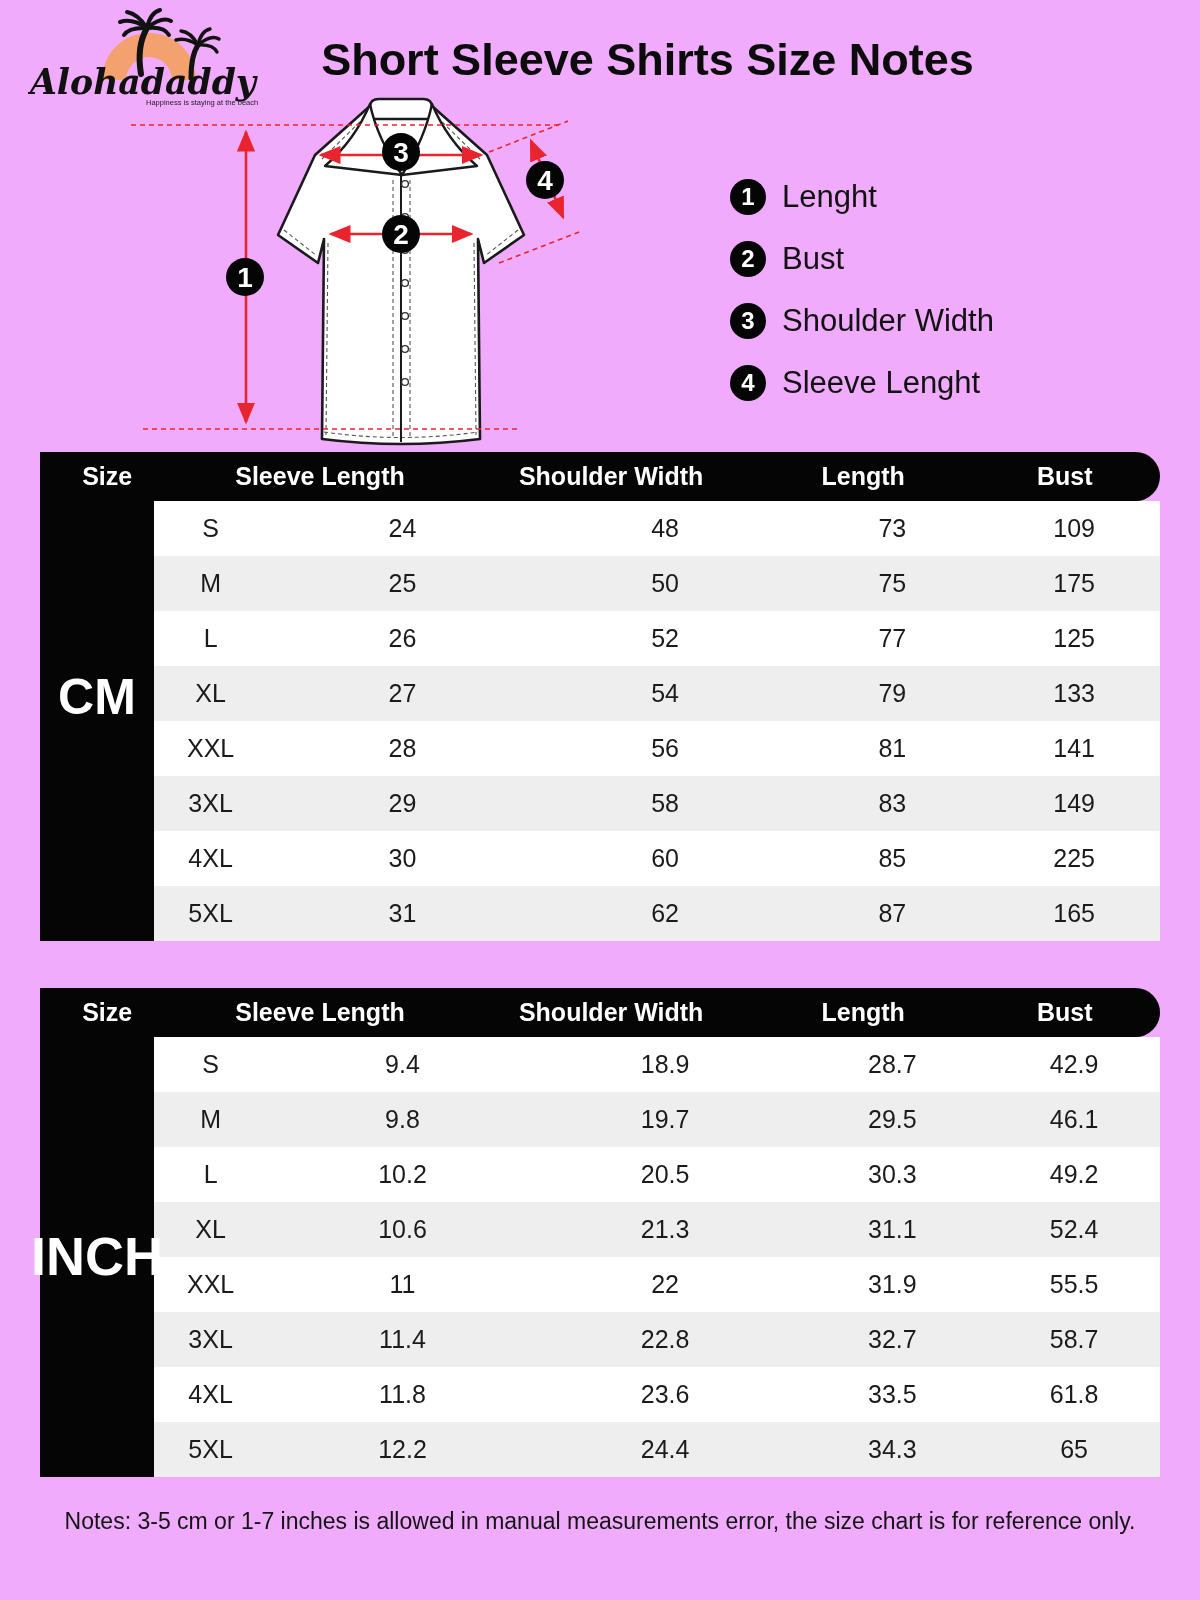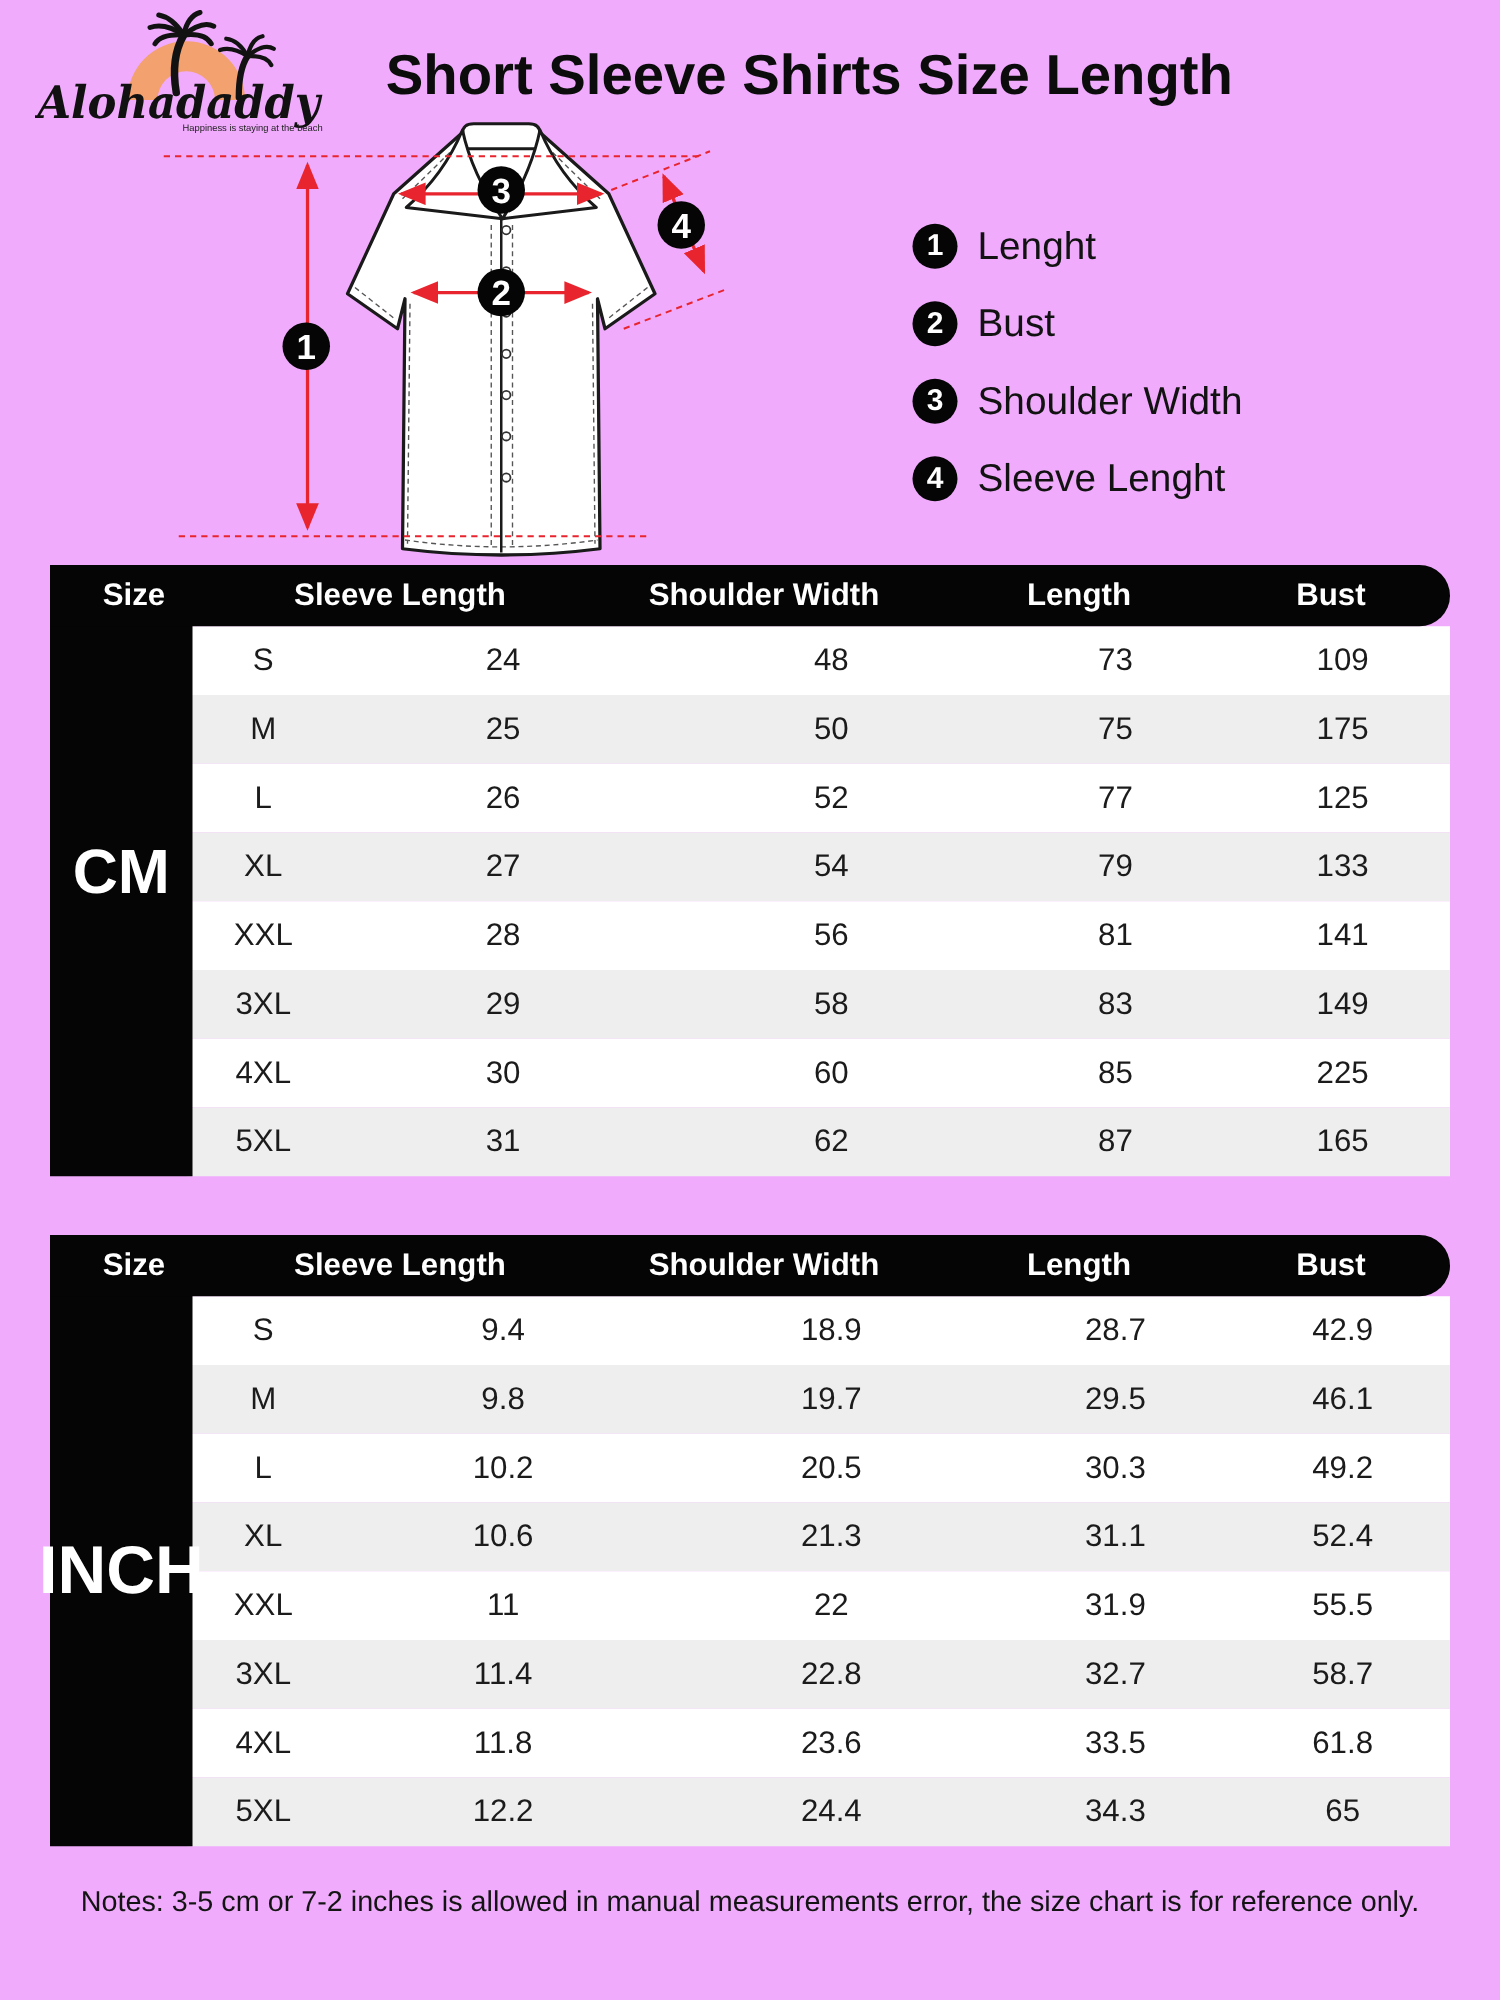--- a/index.html
+++ b/index.html
@@ -75,7 +75,7 @@
     </svg>
   </div>
 
-  <h1 class="page-title">Short Sleeve Shirts Size Length</h1>
+  <h1 class="page-title">Short Sleeve Shirts Size Notes</h1>
 
   <svg class="shirt-svg" viewBox="0 0 505 372">
     <defs>

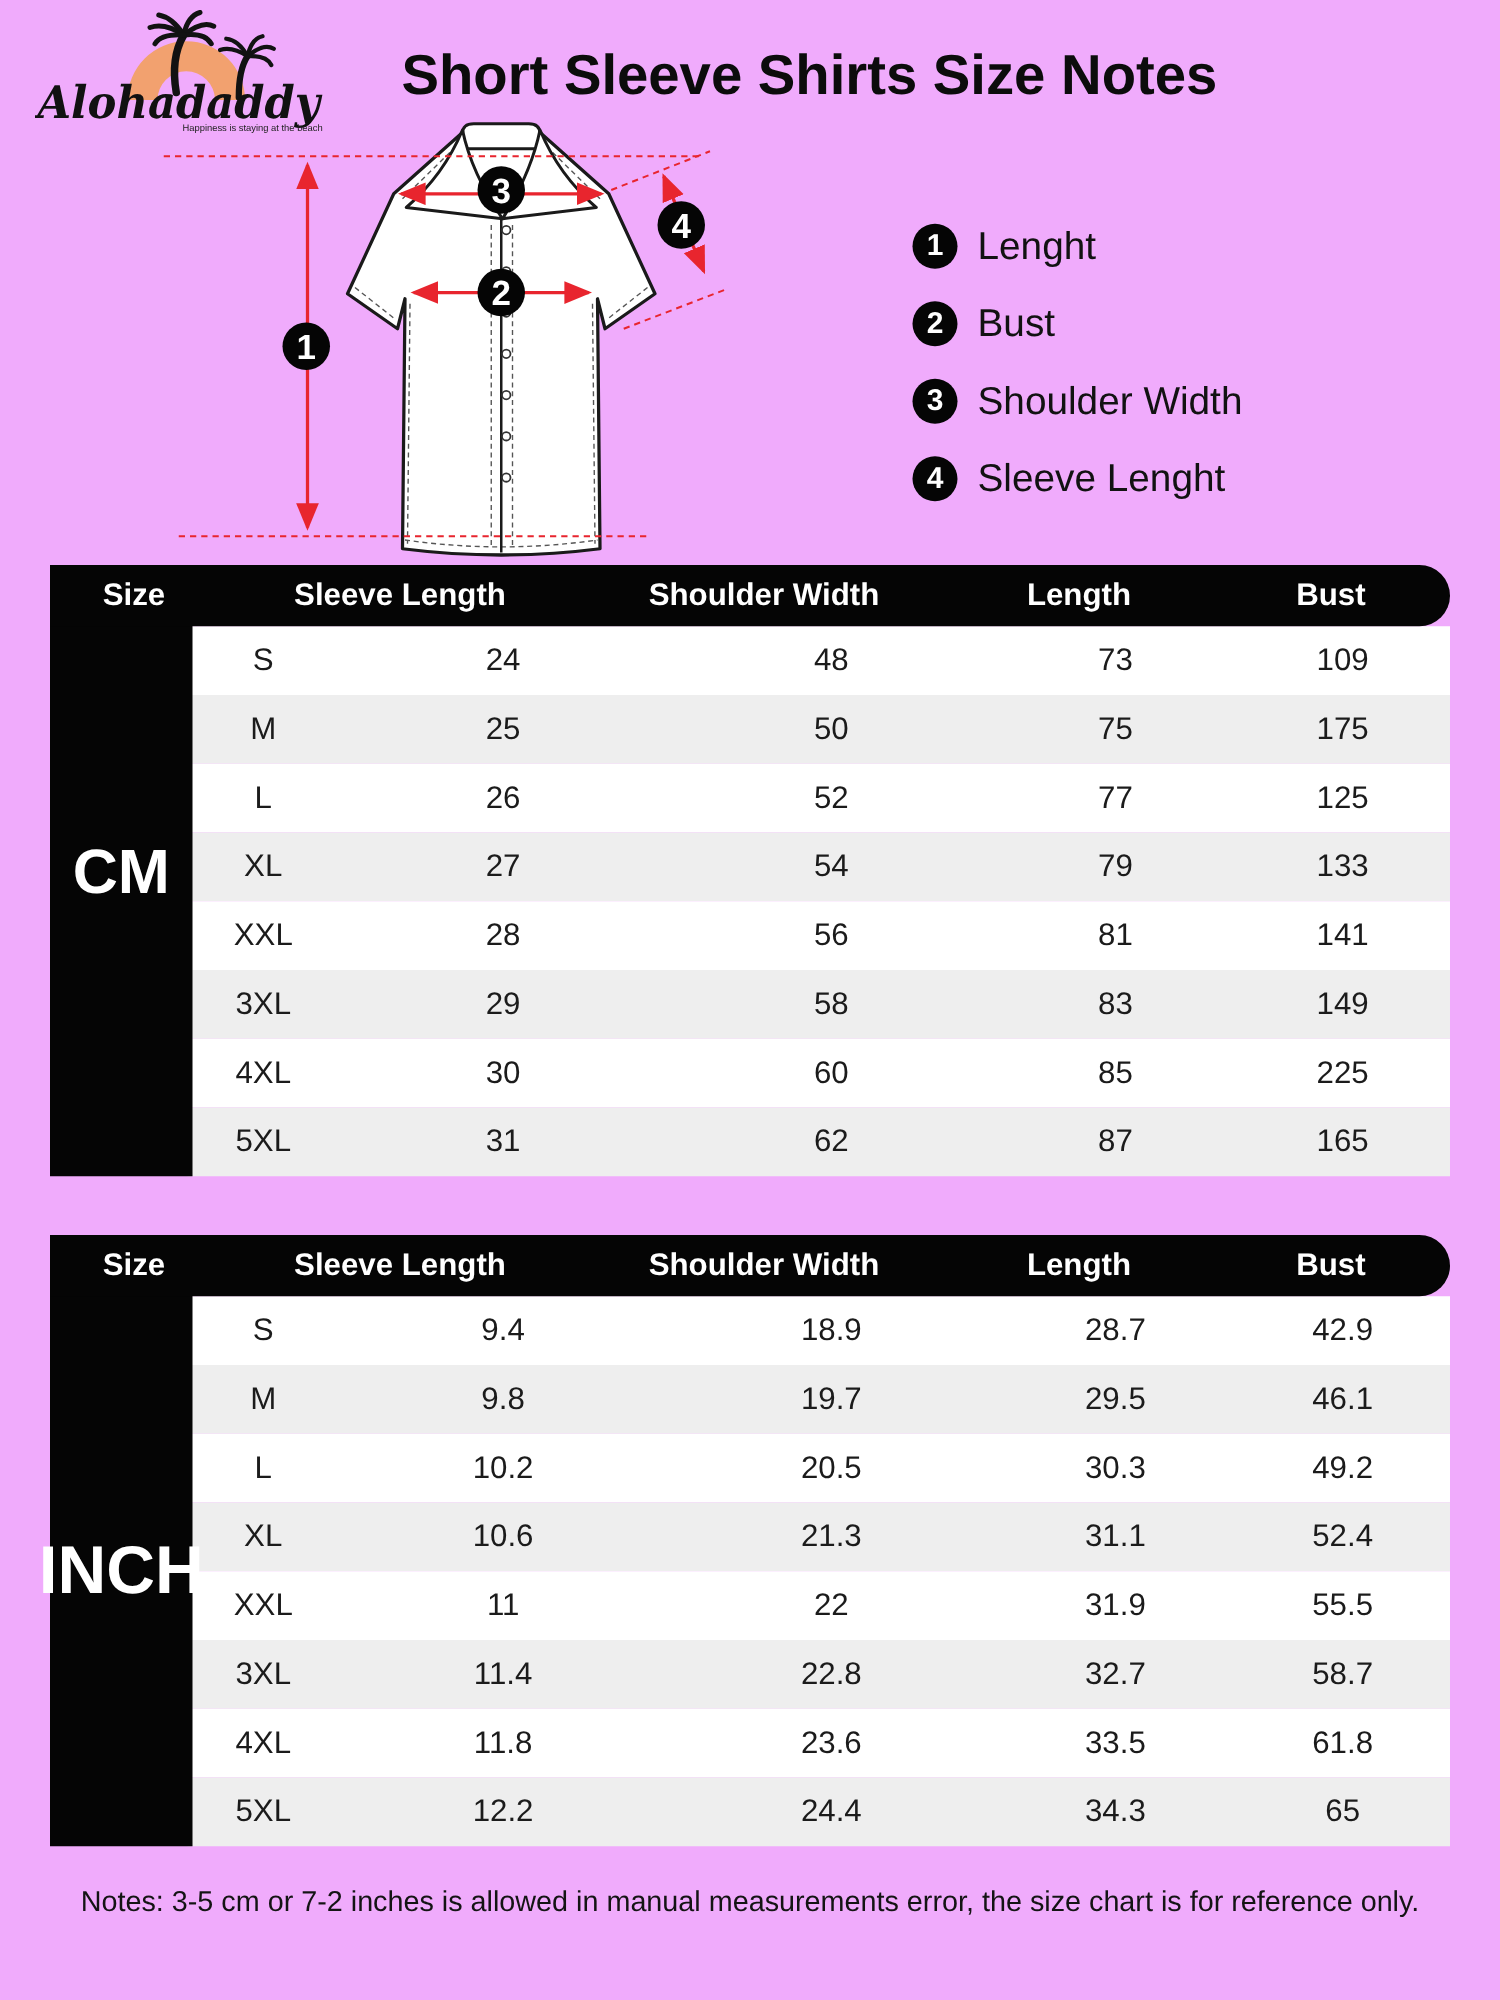--- a/index.html
+++ b/index.html
@@ -300,7 +300,7 @@
       </div>
   </section>
 
-  <div class="notes">Notes: 3-5 cm or 7-2 inches is allowed in manual measurements error, the size chart is for reference only.</div>
+  <div class="notes">Notes: 3-5 cm or 1-7 inches is allowed in manual measurements error, the size chart is for reference only.</div>
 
 </div>
 

